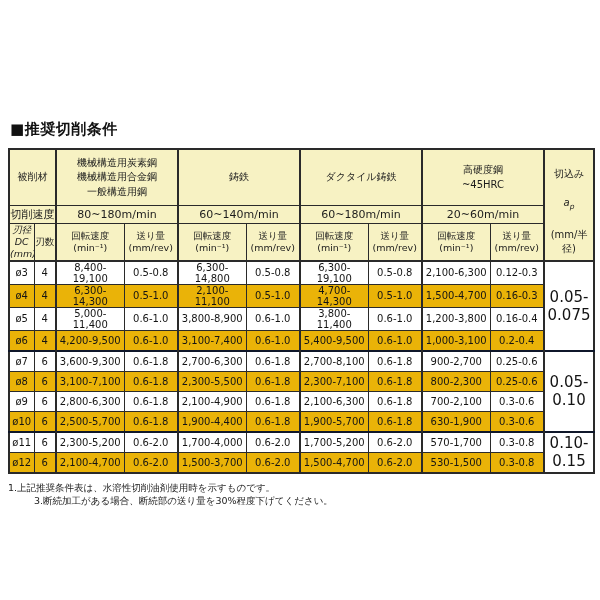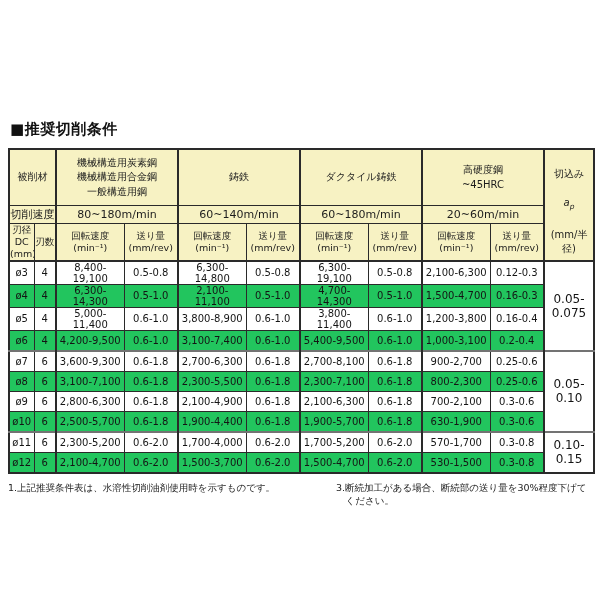--- a/index.html
+++ b/index.html
@@ -32,7 +32,7 @@
   .mat-row th{height:55px;font-size:10px;line-height:1.45;white-space:pre-line;}
   .speed-row th{height:17px;font-size:11px;}
   .sub-row th{height:24px;font-size:9.5px;line-height:1.25;}
-  .dia-head{font-size:7px;line-height:1.15;}
+  .dia-head{font-size:7px;line-height:1.15;font-style:italic;}
   .flutes-head{font-size:9.5px;}
   .ap-head{font-size:10px;line-height:1.5;}
   .ap-head .sub{font-size:7.5px;vertical-align:sub;font-style:italic;}

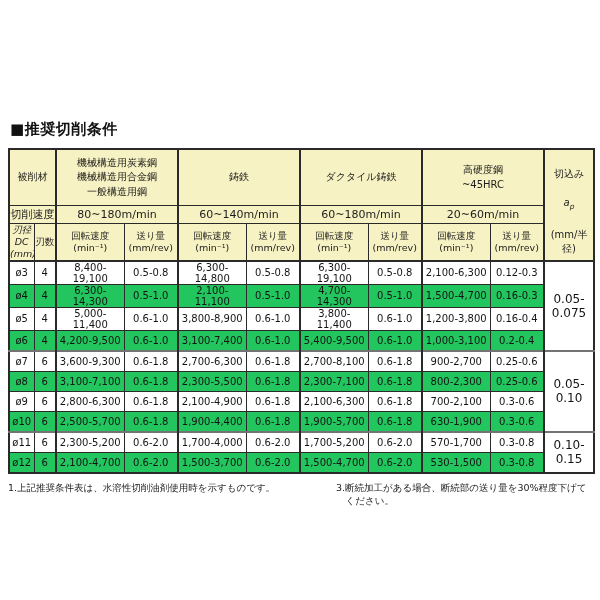--- a/index.html
+++ b/index.html
@@ -40,7 +40,7 @@
   .corner{font-size:10px;}
   
   tbody td{height:19px;font-size:10px;background:#ffffff;color:#141414;}
-  tbody tr.alt td{background:#22c55e;}
+  tbody tr.alt td{background:#eab308;}
   tbody td.ap-cell{background:#ffffff;font-size:12px;}
   
   .footnotes{display:flex;margin-top:7px;font-size:9.5px;color:#222;line-height:1.45;}

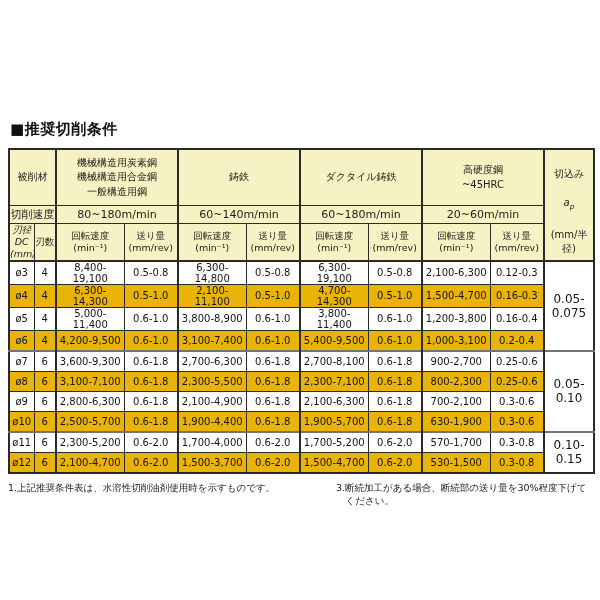--- a/index.html
+++ b/index.html
@@ -41,7 +41,7 @@
   
   tbody td{height:19px;font-size:10px;background:#ffffff;color:#141414;}
   tbody tr.alt td{background:#eab308;}
-  tbody td.ap-cell{background:#ffffff;font-size:12px;}
+  tbody td.ap-cell{background:#ffffff;font-size:15px;}
   
   .footnotes{display:flex;margin-top:7px;font-size:9.5px;color:#222;line-height:1.45;}
   .footnotes .col-left{width:302px;flex:none;}

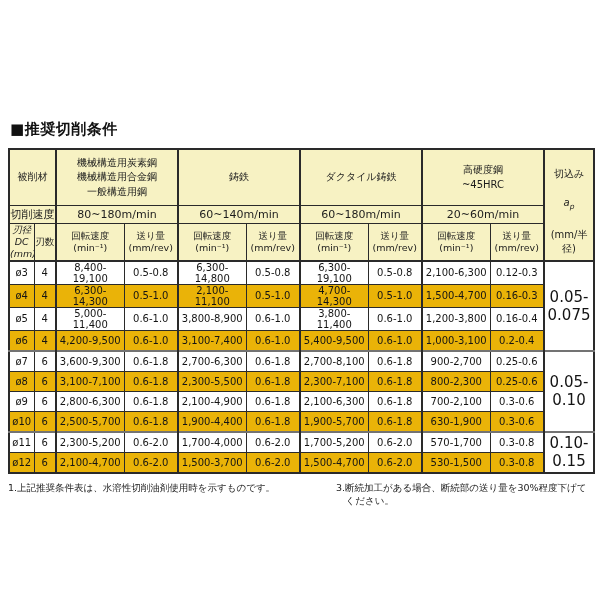--- a/index.html
+++ b/index.html
@@ -27,7 +27,7 @@
   thead th{background:#f7f2c3;font-weight:normal;}
   thead{border-bottom:2px solid #2a2a2a;}
   .gb{border-left:2px solid #2a2a2a !important;}
-  tr.group-end{border-bottom:2px solid #737373;}
+  tr.group-end{border-bottom:2px solid #0f172a;}
   
   .mat-row th{height:55px;font-size:10px;line-height:1.45;white-space:pre-line;}
   .speed-row th{height:17px;font-size:11px;}

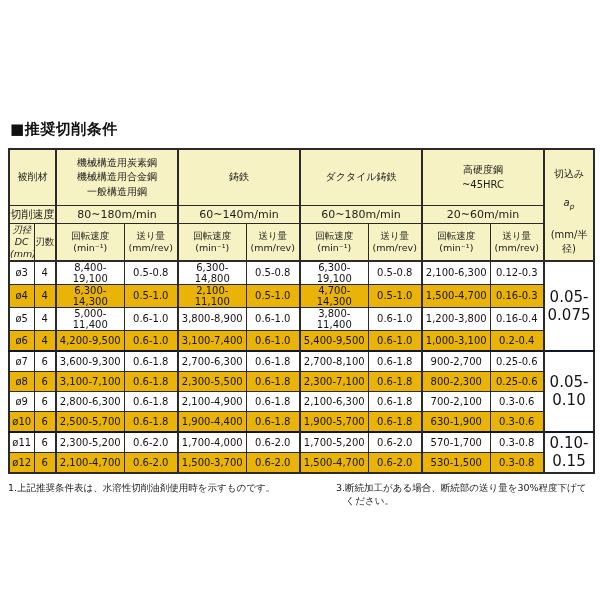--- a/index.html
+++ b/index.html
@@ -43,7 +43,7 @@
   tbody tr.alt td{background:#eab308;}
   tbody td.ap-cell{background:#ffffff;font-size:15px;}
   
-  .footnotes{display:flex;margin-top:7px;font-size:9.5px;color:#222;line-height:1.45;}
+  .footnotes{display:flex;margin-top:7px;font-size:9.5px;color:#222;line-height:1.45;flex-direction:column;}
   .footnotes .col-left{width:302px;flex:none;}
   .footnotes .col-right{flex:1;margin-left:26px;}
   .footnotes .note{padding-left:1em;text-indent:-1em;}

